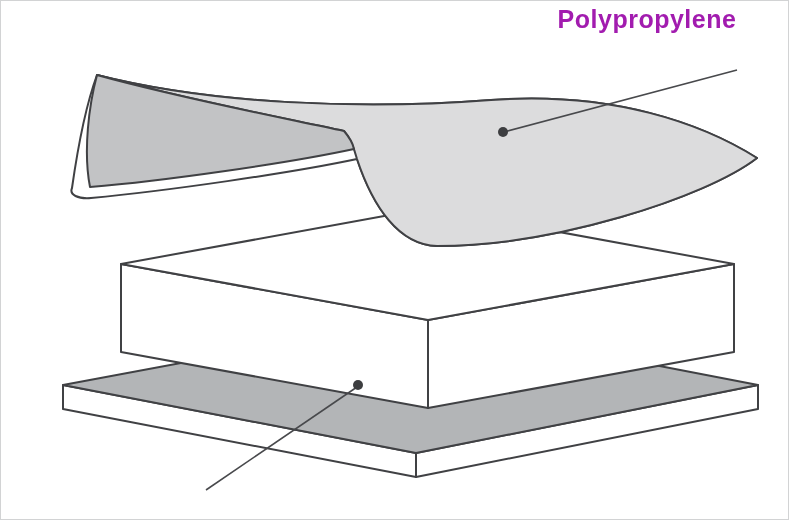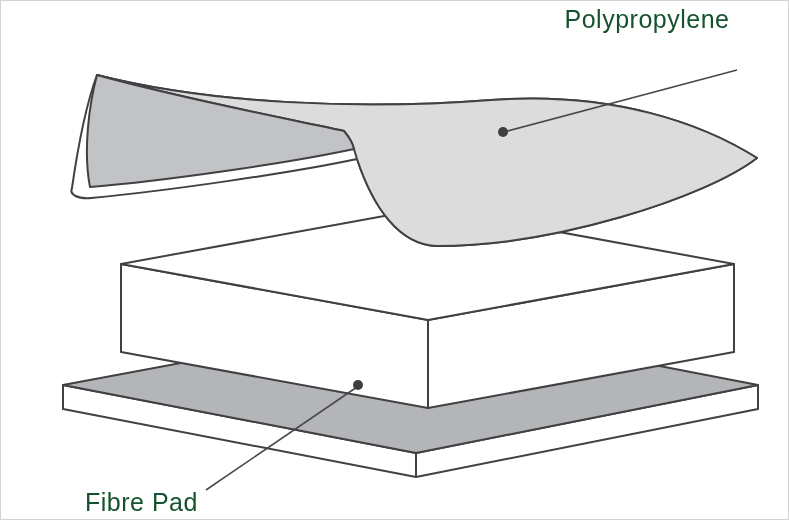--- a/index.html
+++ b/index.html
@@ -16,11 +16,11 @@
   svg.diagram { position: absolute; left: 0; top: 0; }
   .label {
     position: absolute;
-    color: #14532d;
+    color: #a21caf;
     font-size: 25px;
     line-height: 23px;
     letter-spacing: 0.5px;
-    font-weight: 400;
+    font-weight: 700;
     white-space: nowrap;
   }
   .label-cover { left: 553px; top: 7px; width: 186px; text-align: center; }

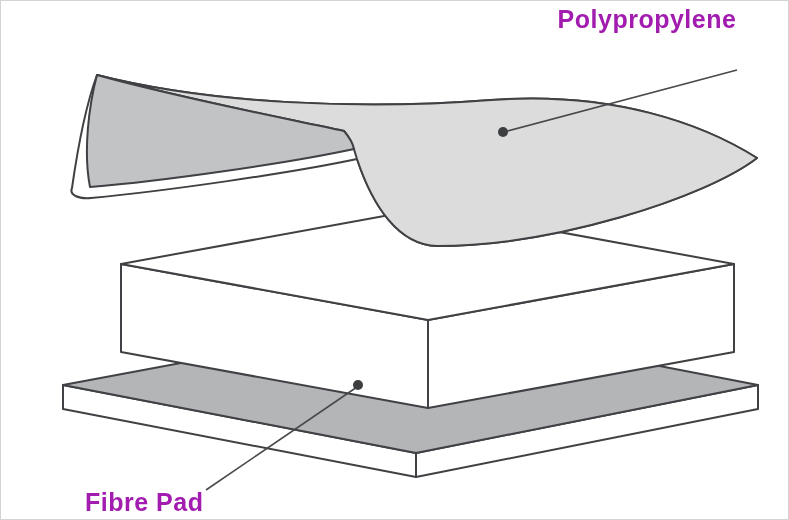--- a/index.html
+++ b/index.html
@@ -69,7 +69,6 @@
     <div>Polypropylene</div>
   </div>
 
-  <div class="label label-pad">Fibre Pad</div>
 
 </div>
 

